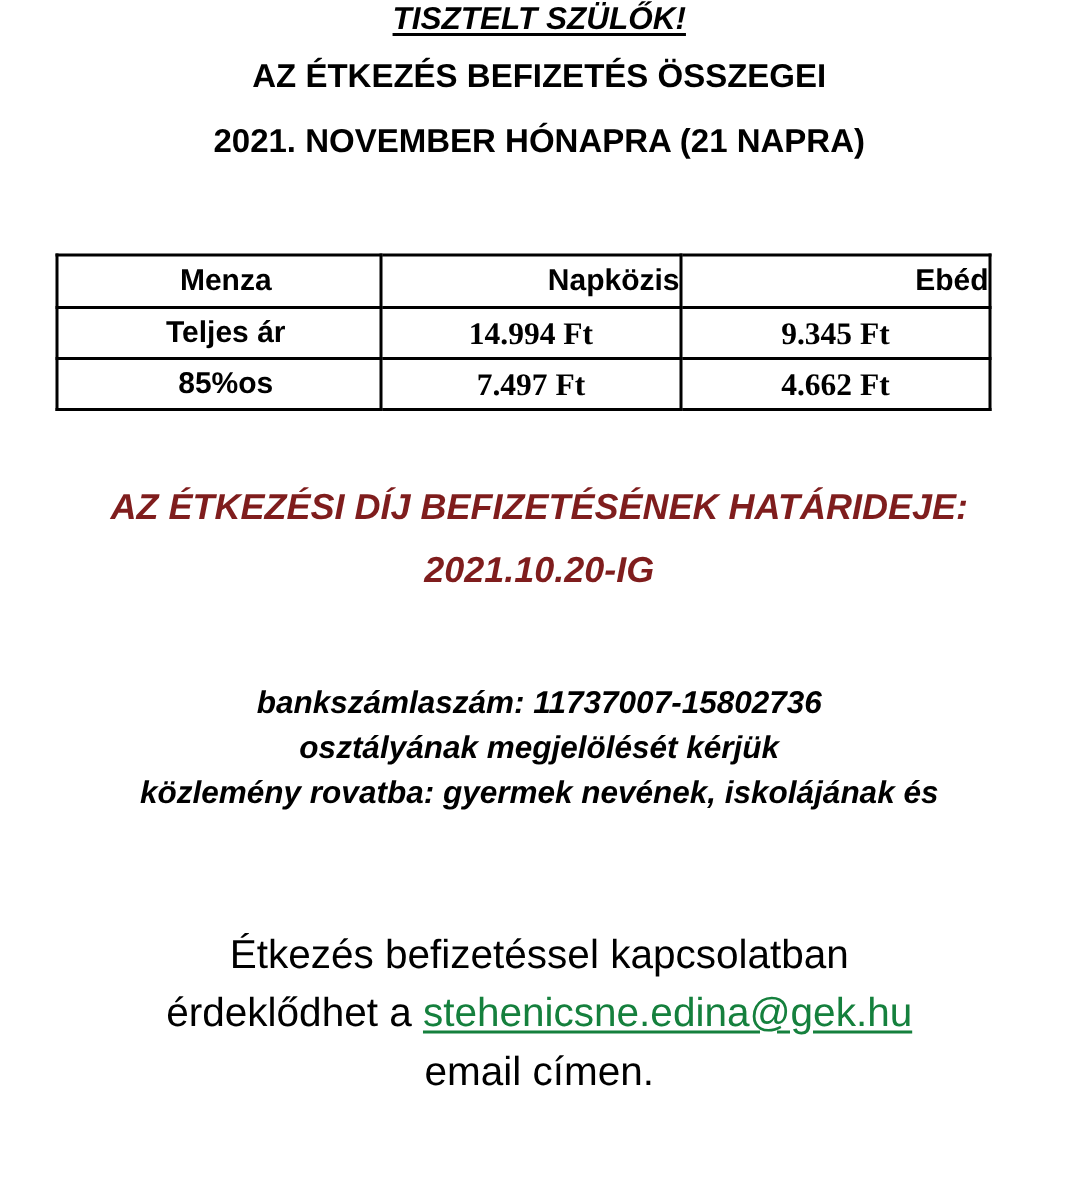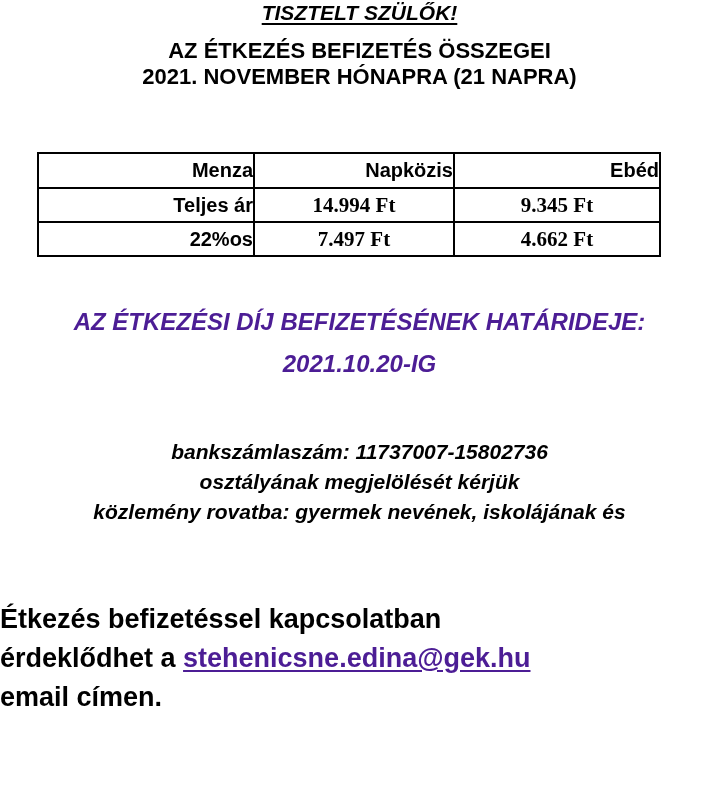--- a/index.html
+++ b/index.html
@@ -30,6 +30,7 @@
     font-weight: bold;
   }
   .h3 {
+    margin-top: 17px;
     text-align: center;
     font-size: 22px;
     line-height: 26px;

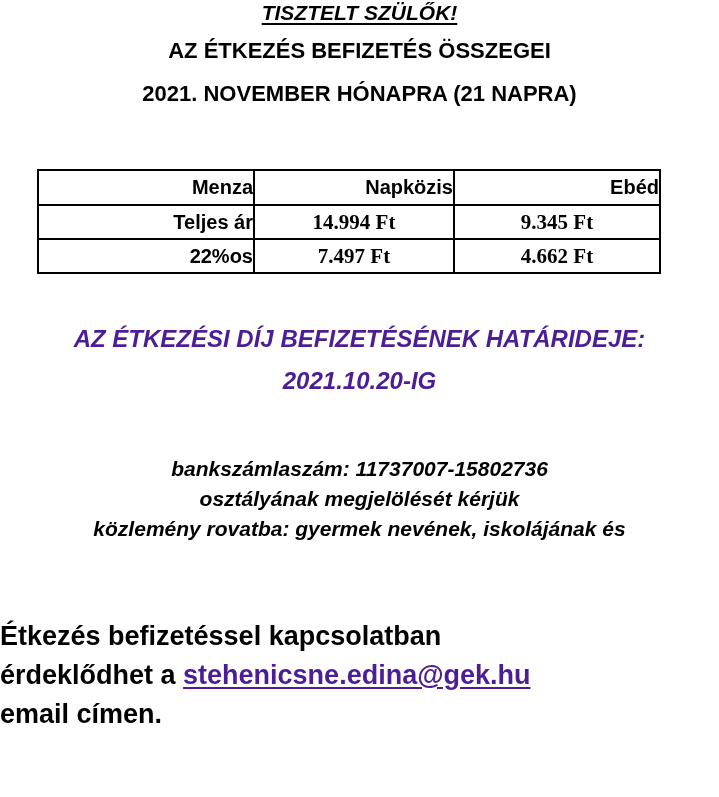--- a/index.html
+++ b/index.html
@@ -57,7 +57,7 @@
     text-align: right;
   }
   table.price th.first, table.price td.label {
-    text-align: right;
+    text-align: center;
     padding-left: 9px;
   }
   table.price td {

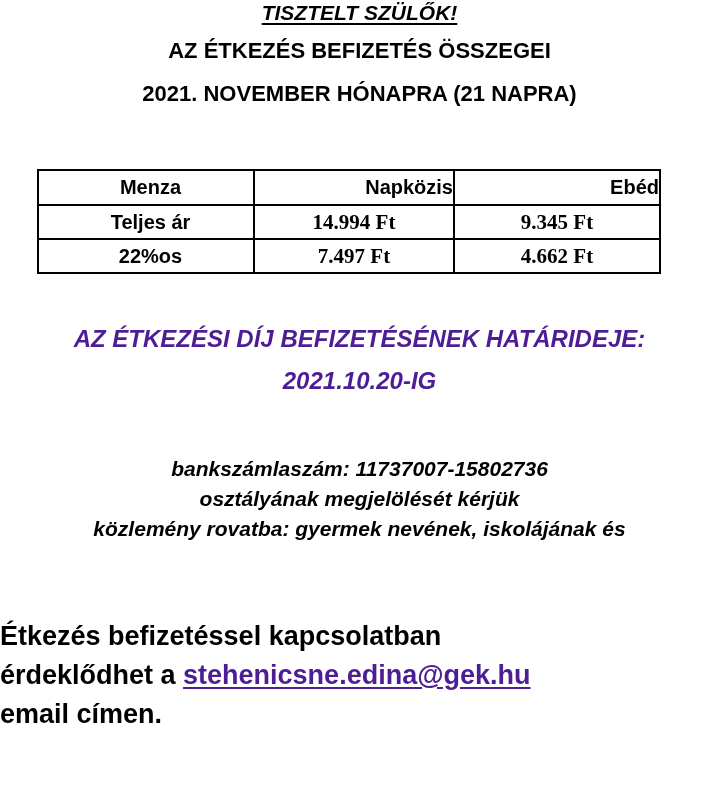--- a/index.html
+++ b/index.html
@@ -137,7 +137,7 @@
         <td class="value">9.345 Ft</td>
       </tr>
       <tr>
-        <td class="label">22%os</td>
+        <td class="label">85%os</td>
         <td class="value">7.497 Ft</td>
         <td class="value">4.662 Ft</td>
       </tr>

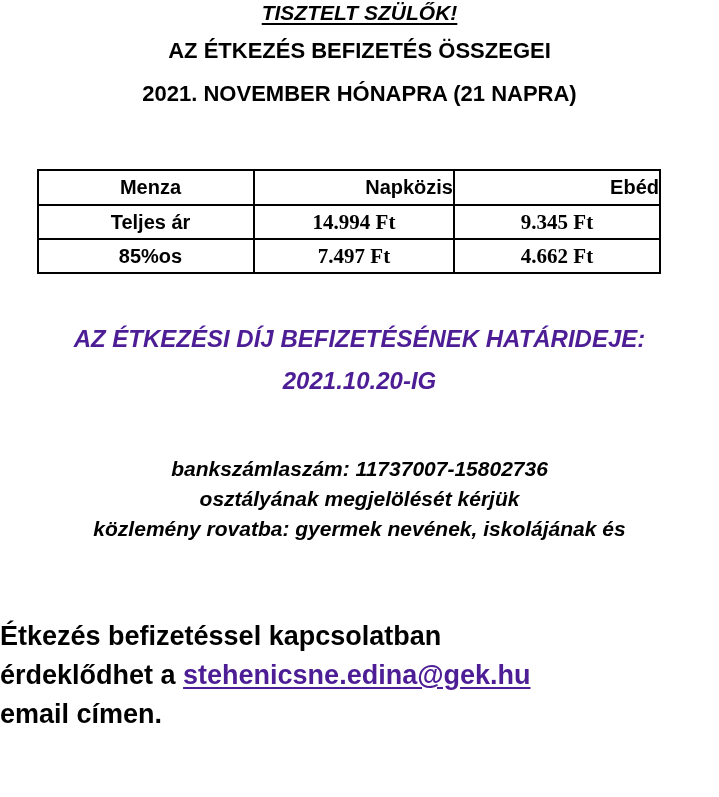--- a/index.html
+++ b/index.html
@@ -144,7 +144,7 @@
     </tbody>
   </table>
 
-  <div class="deadline" style="color: #4c1d95;">
+  <div class="deadline" style="color: #7f1d1d;">
     <div>AZ ÉTKEZÉSI DÍJ BEFIZETÉSÉNEK HATÁRIDEJE:</div>
     <div>2021.10.20-IG</div>
   </div>

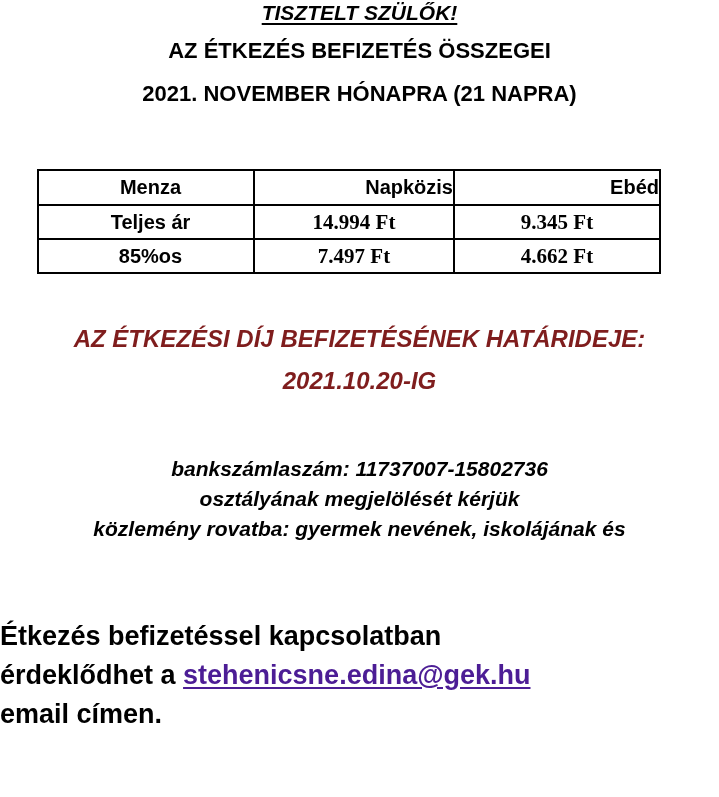--- a/index.html
+++ b/index.html
@@ -94,10 +94,10 @@
   
   .contact {
     margin-top: 73px;
-    text-align: left;
+    text-align: center;
     font-size: 27px;
     line-height: 39px;
-    font-weight: bold;
+    font-weight: normal;
   }
   .contact a {
     color: #0e6fc8;

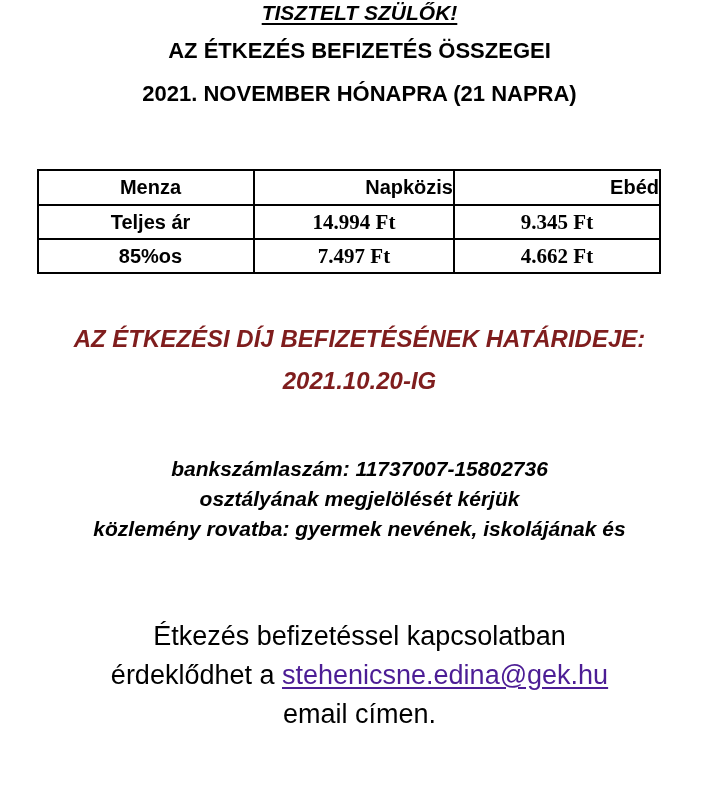--- a/index.html
+++ b/index.html
@@ -157,7 +157,7 @@
 
   <div class="contact">
     <div>Étkezés befizetéssel kapcsolatban</div>
-    <div><span>érdeklődhet a </span><a style="color: #4c1d95; margin-top: 16px;">stehenicsne.edina@gek.hu</a></div>
+    <div><span>érdeklődhet a </span><a style="color: #15803d; margin-top: 16px;">stehenicsne.edina@gek.hu</a></div>
     <div>email címen.</div>
   </div>
 

